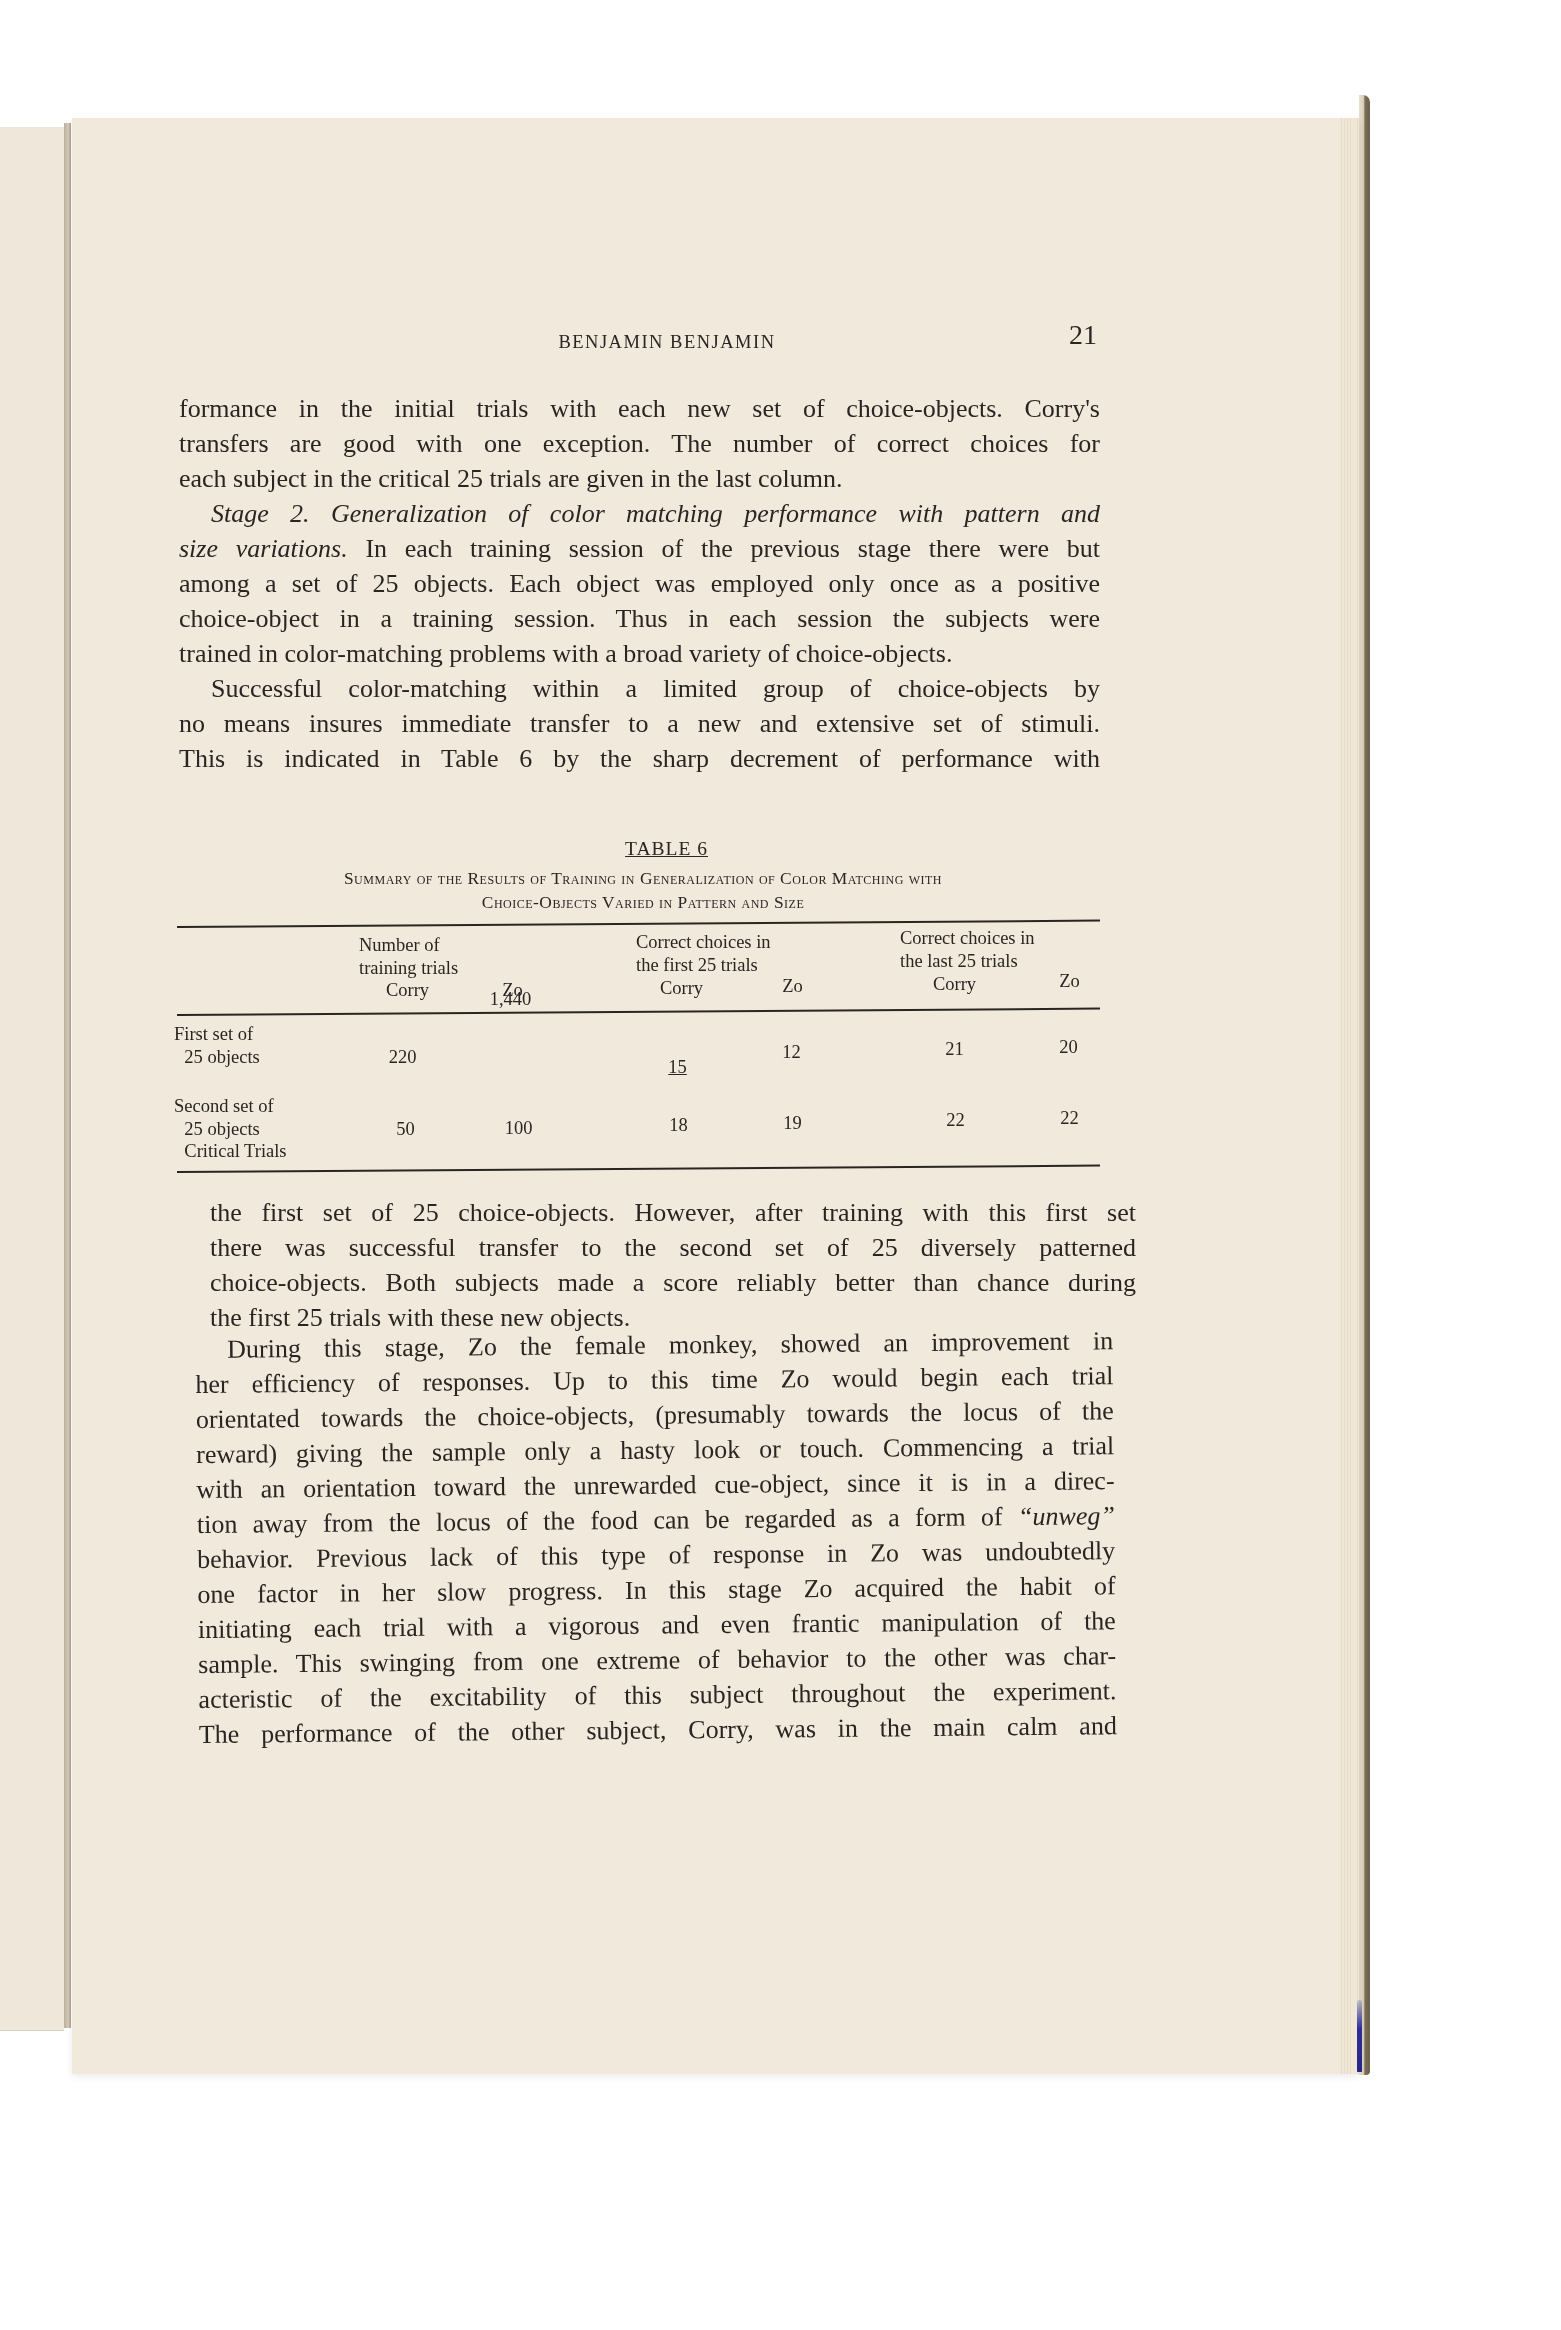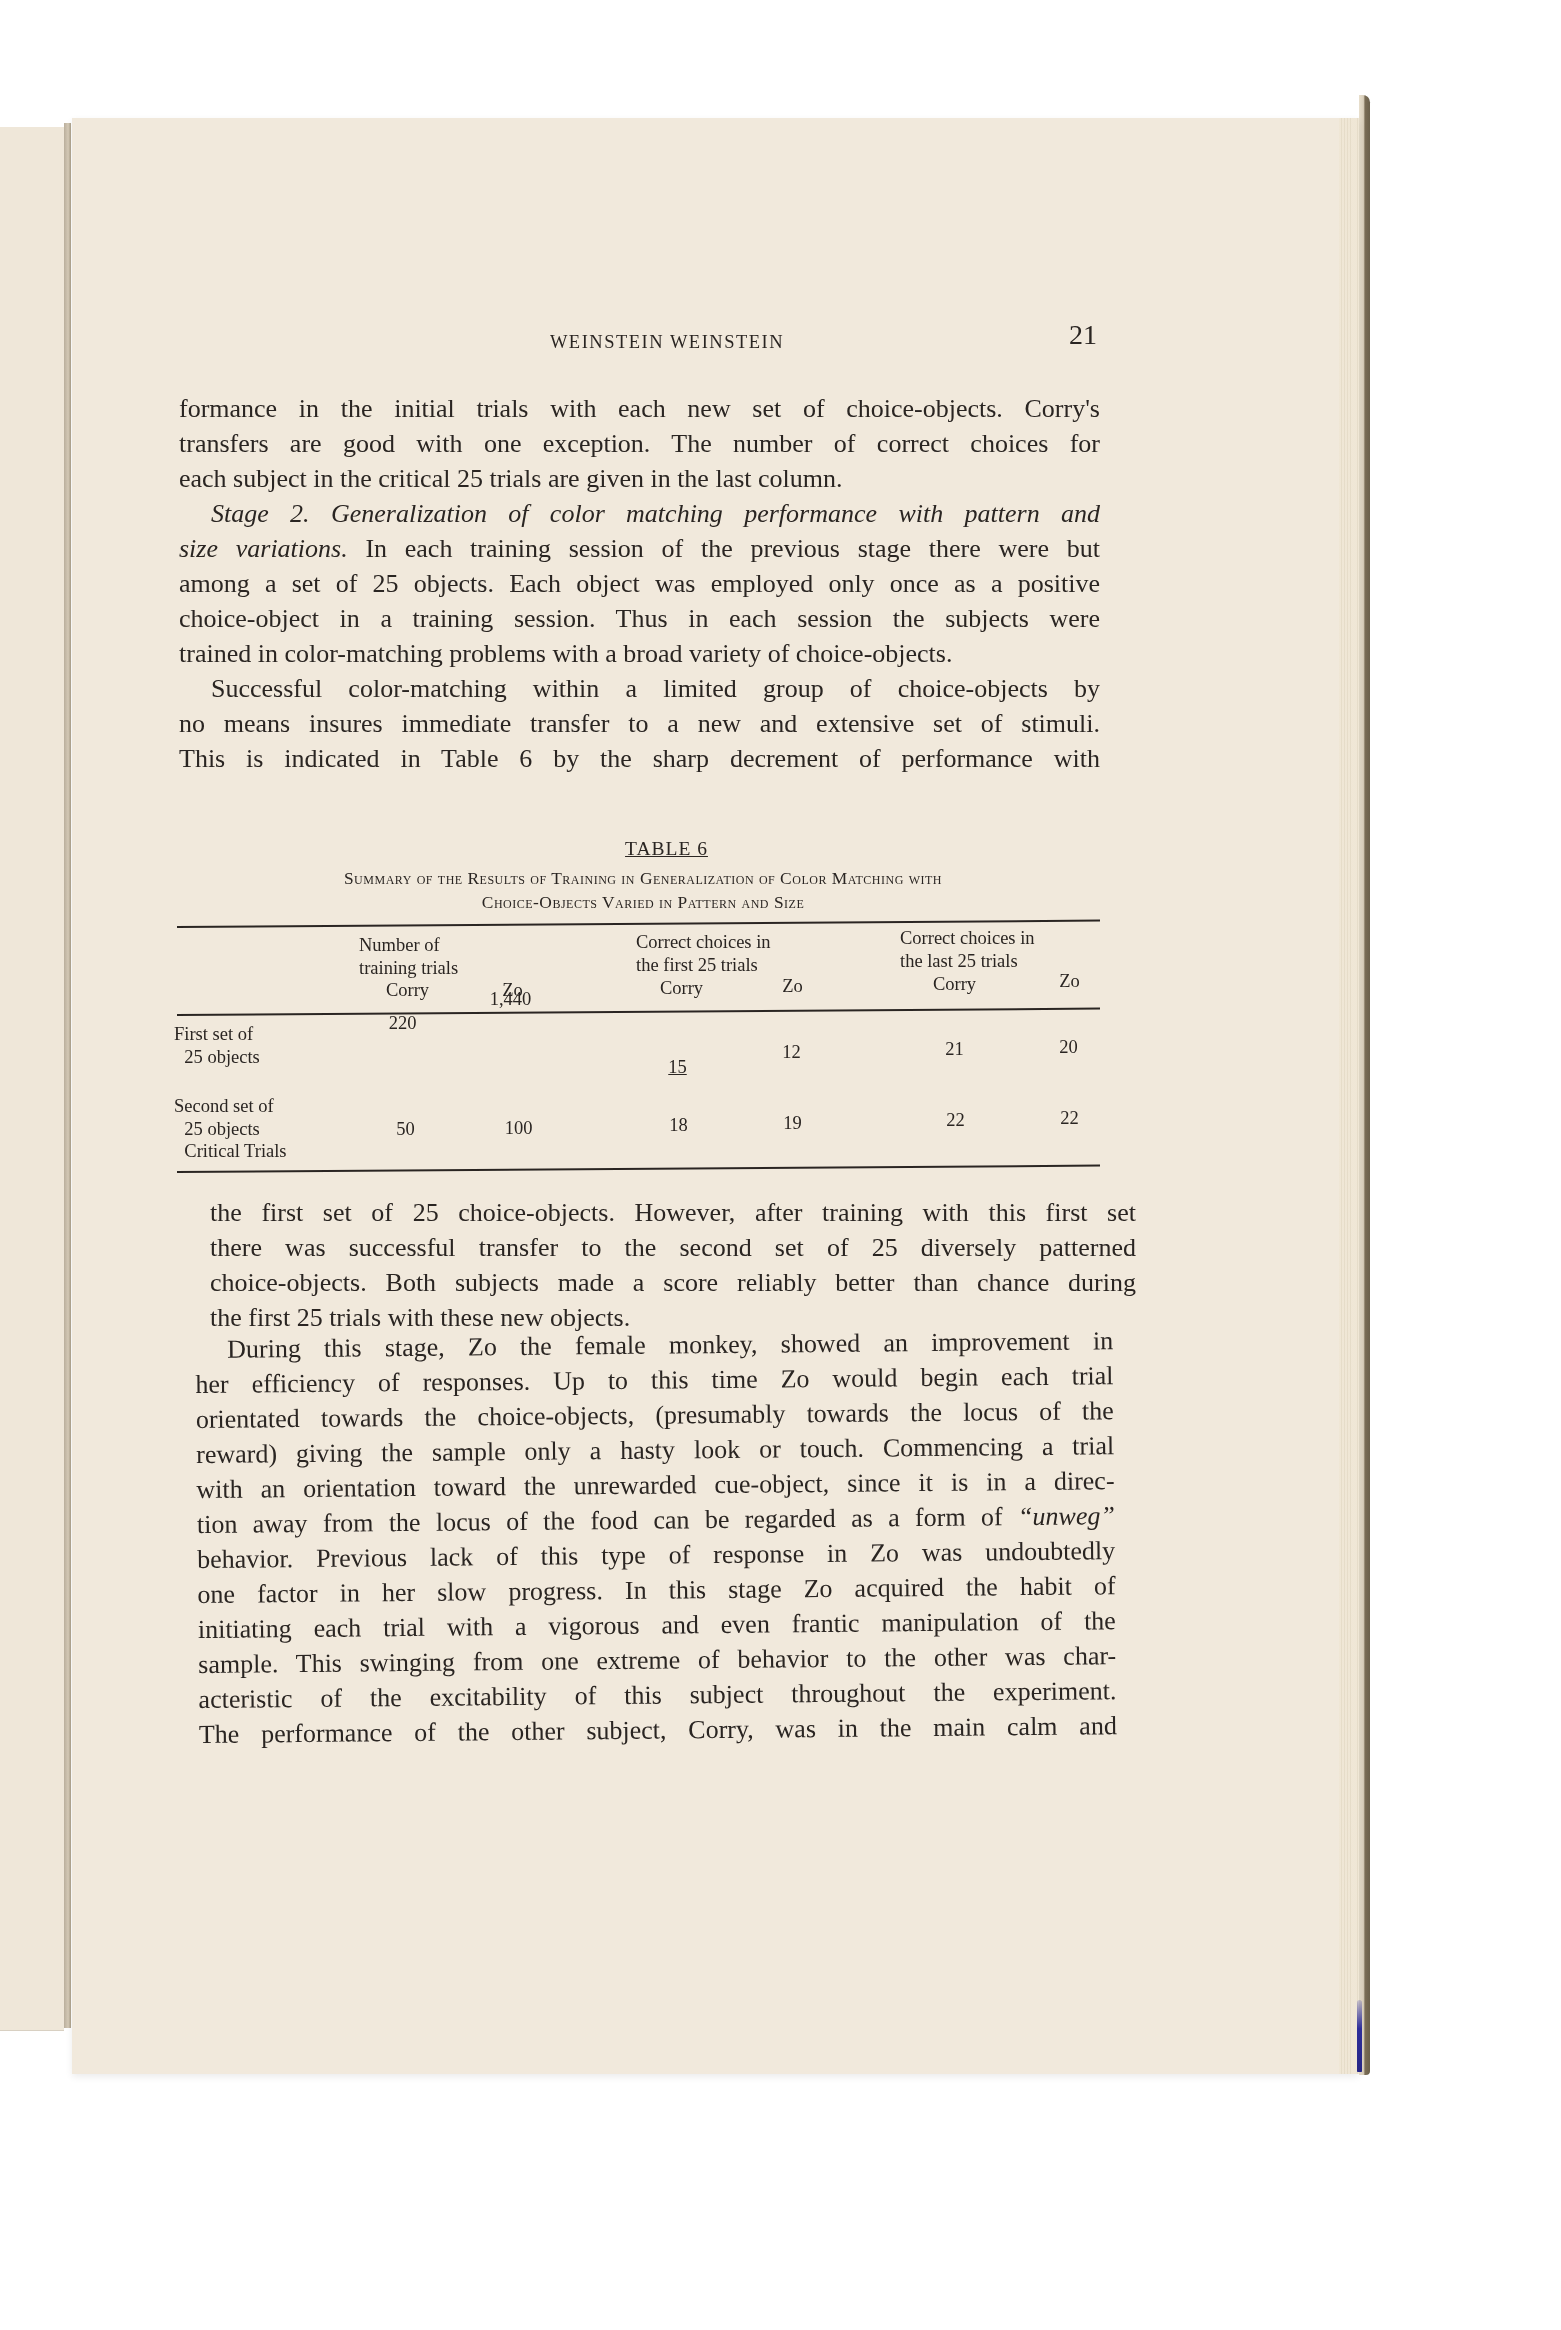--- a/index.html
+++ b/index.html
@@ -88,7 +88,7 @@
 </div>
 <div class="blue-mark"></div>
 
-<div class="running-head">WEINSTEIN WEINSTEIN</div>
+<div class="running-head">BENJAMIN BENJAMIN</div>
 <div class="page-number">21</div>
 
 <div class="body-text block1">

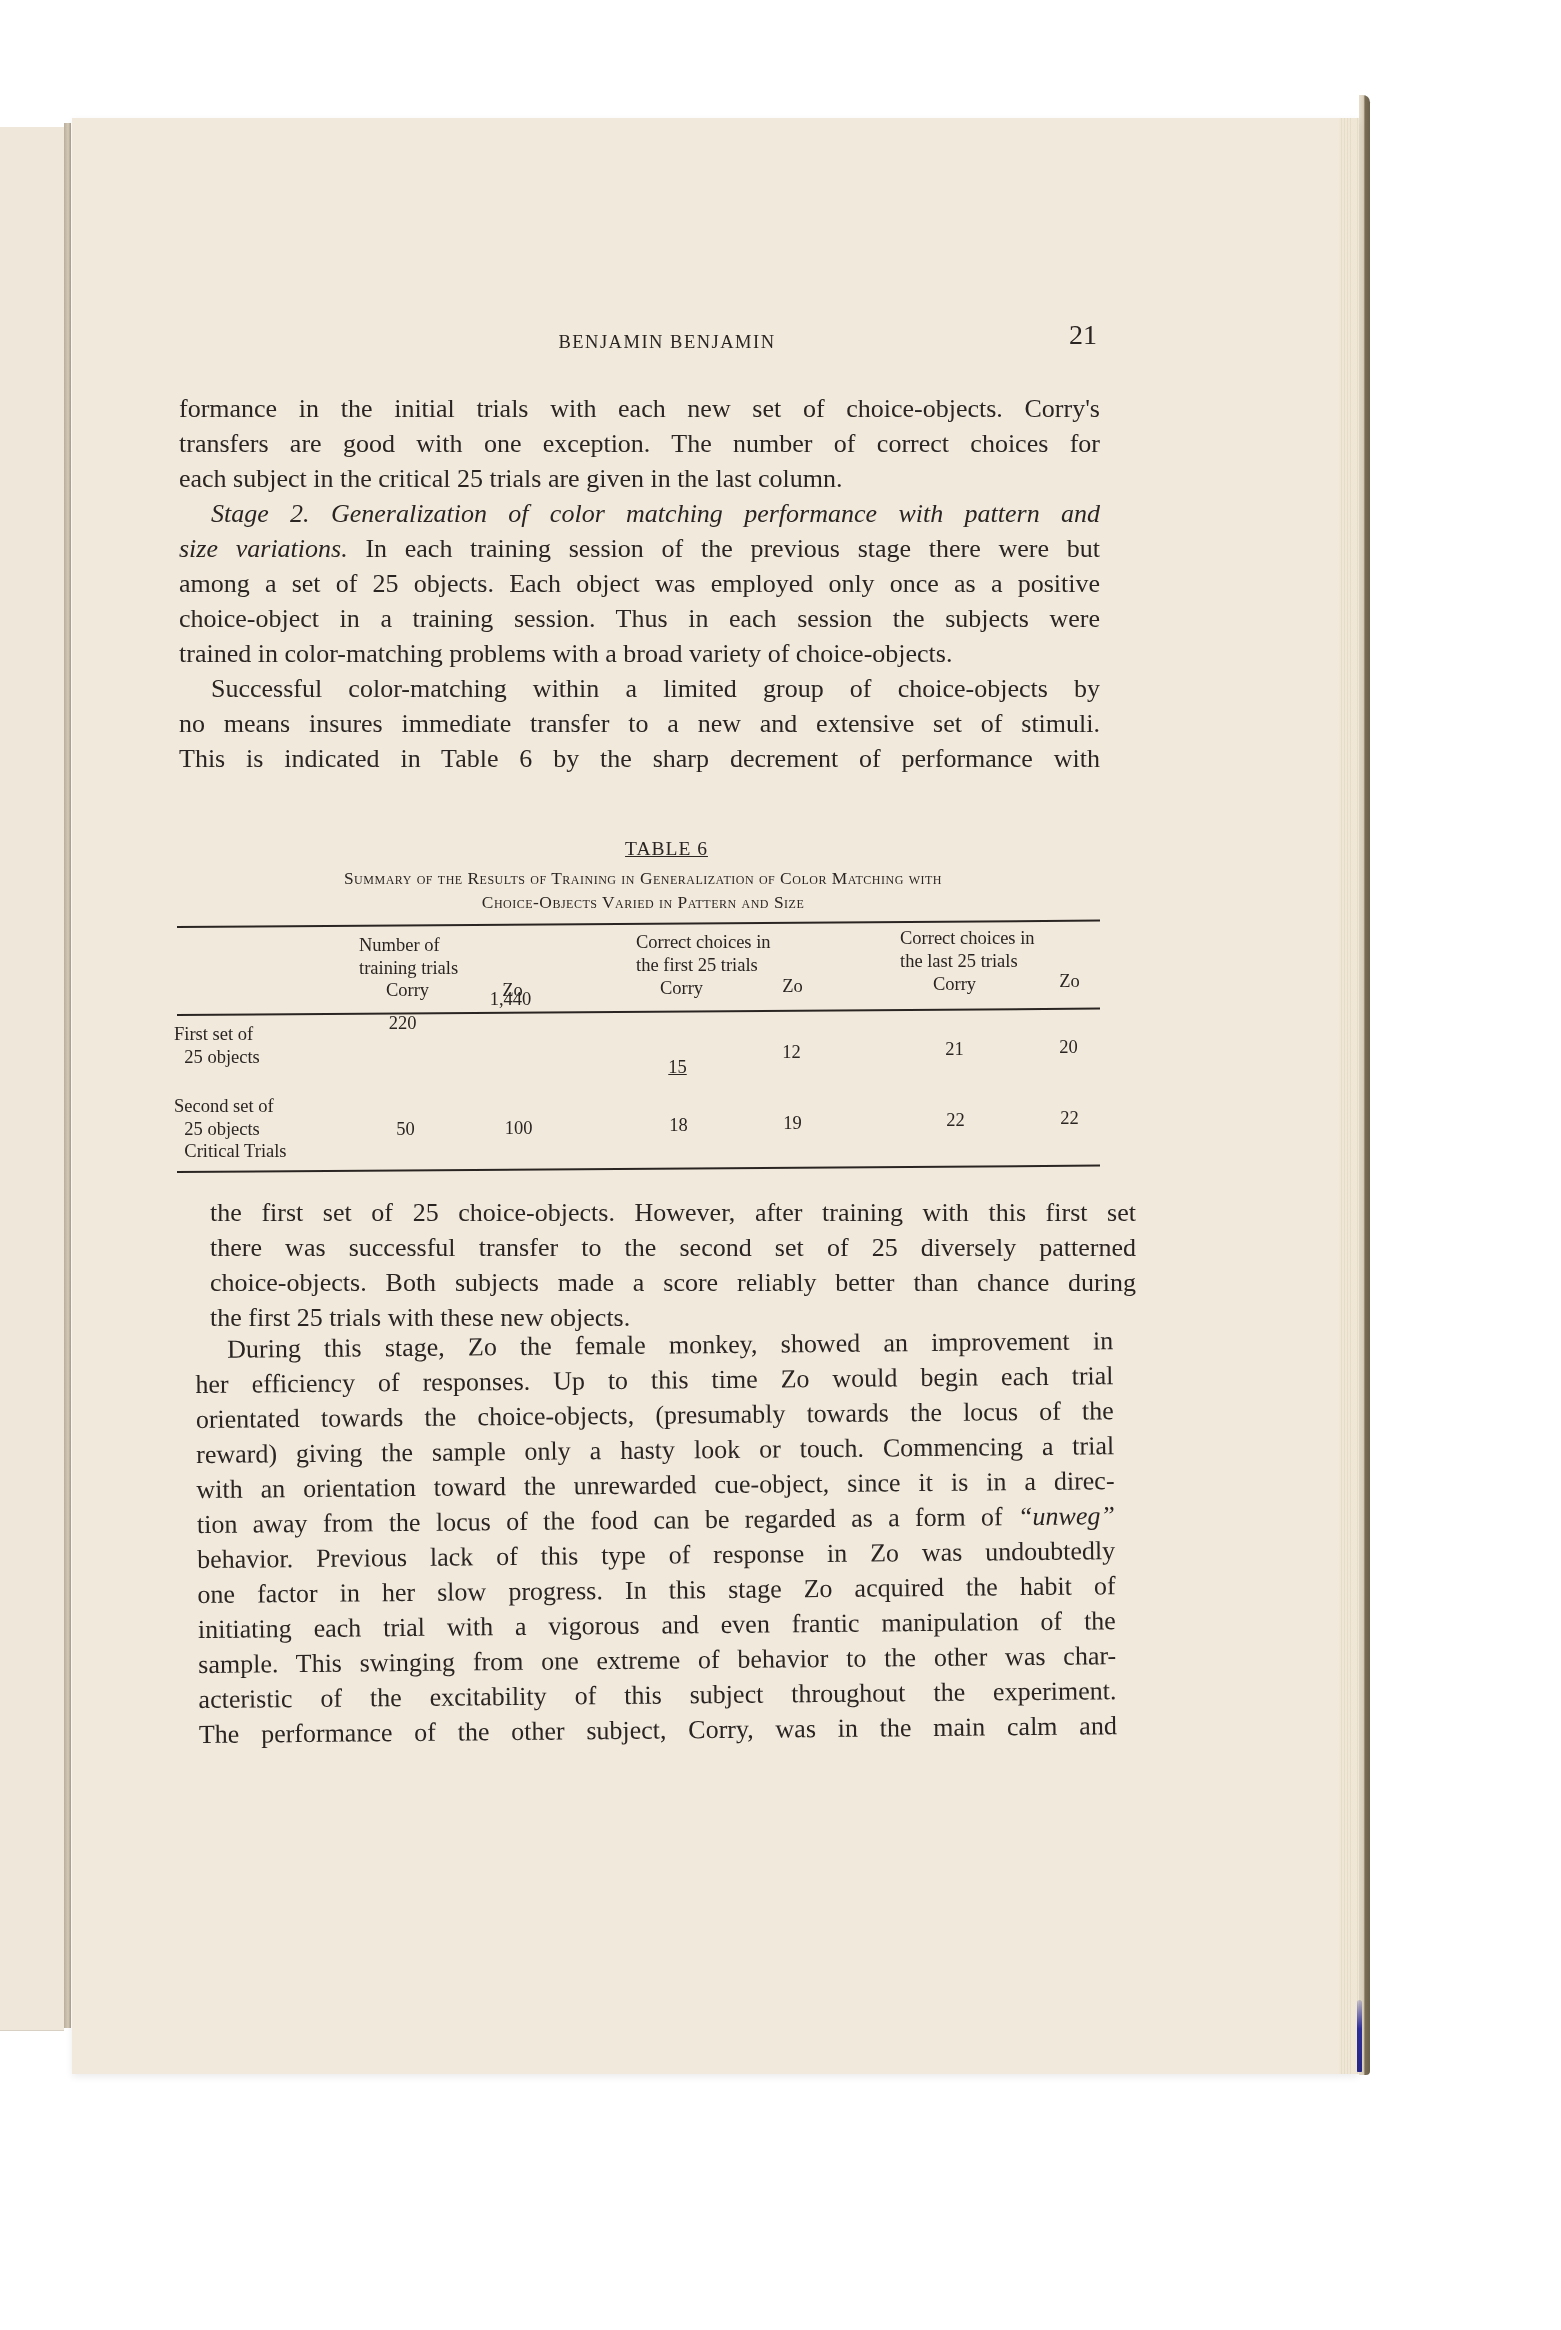--- a/index.html
+++ b/index.html
@@ -139,7 +139,7 @@
   <span>First set of</span>
   <span class="sub">25 objects</span>
 </div>
-<div class="cell num" style="left:369px; top:1012px;">220</div>
+<div class="cell num" style="left:369px; top:1046px;">220</div>
 <div class="cell num" style="left:477px; top:988px;">1,440</div>
 <div class="cell num" style="left:644px; top:1056px;text-decoration:underline;">15</div>
 <div class="cell num" style="left:758px; top:1041px;">12</div>

